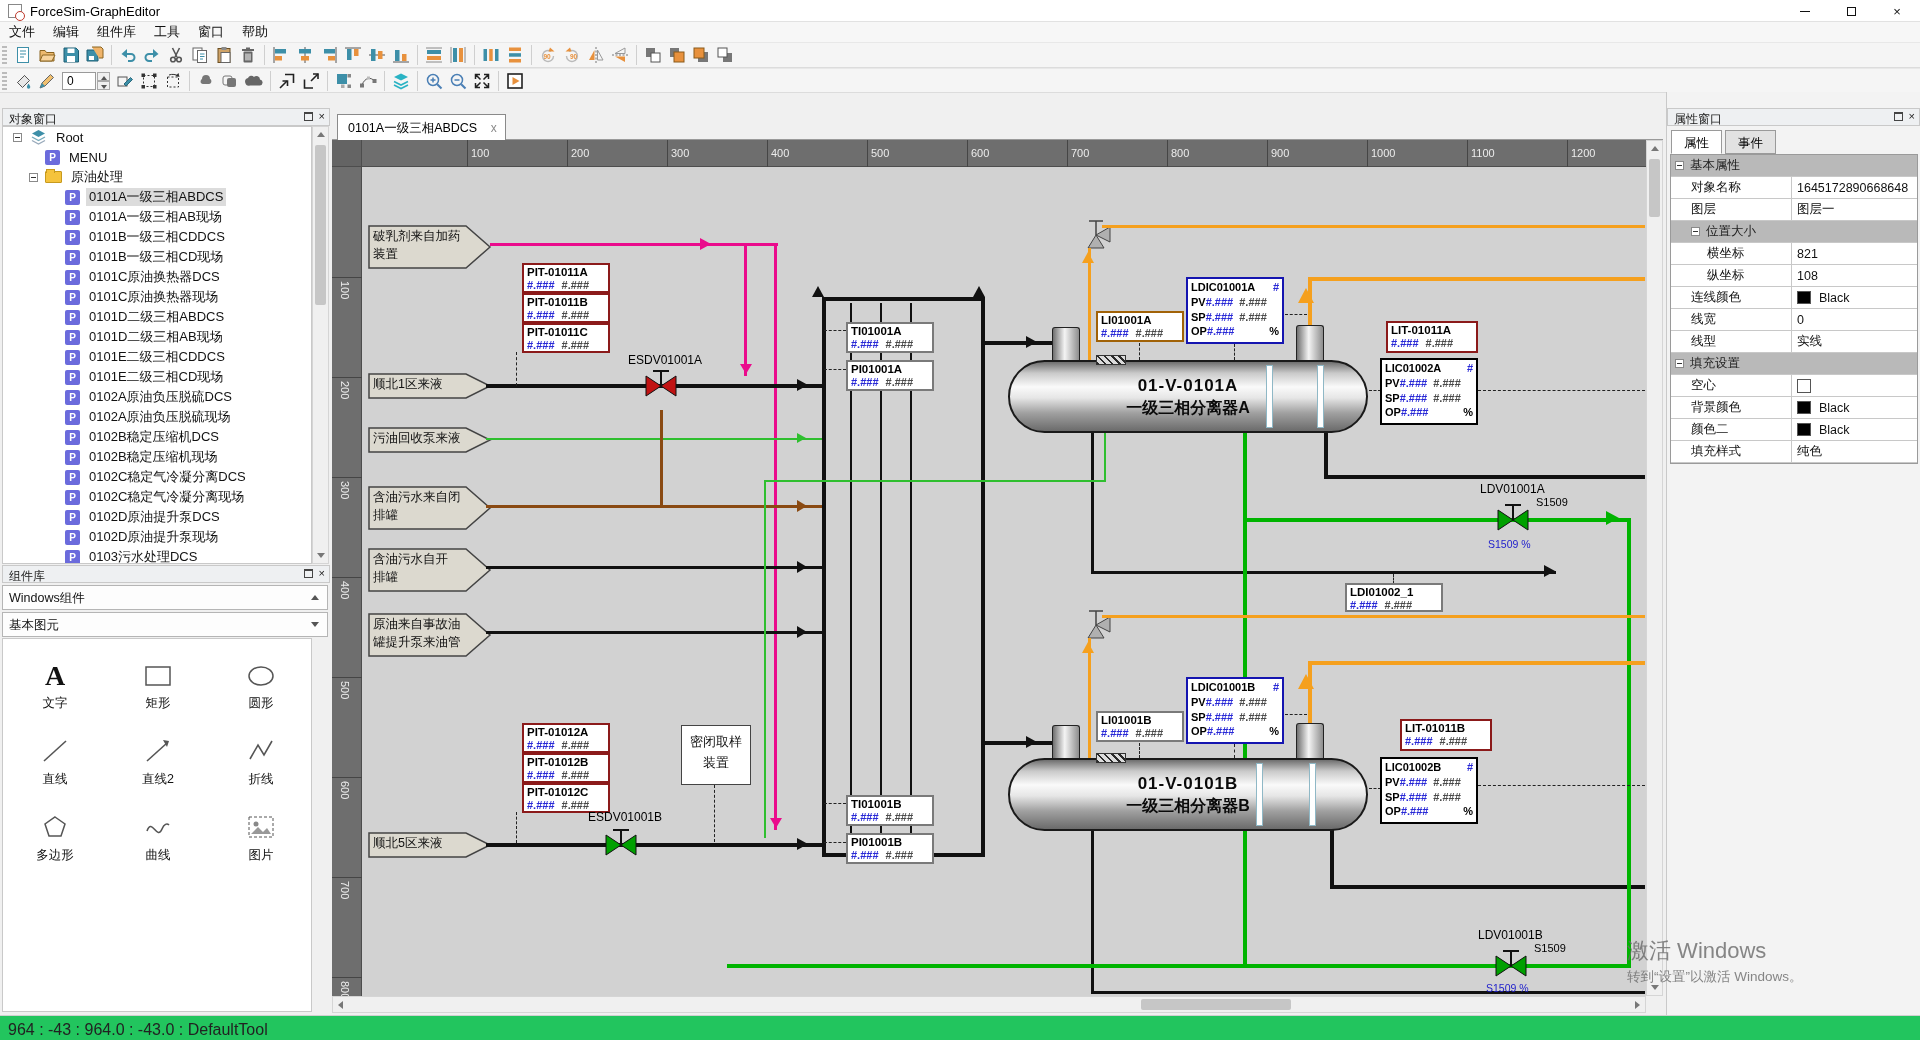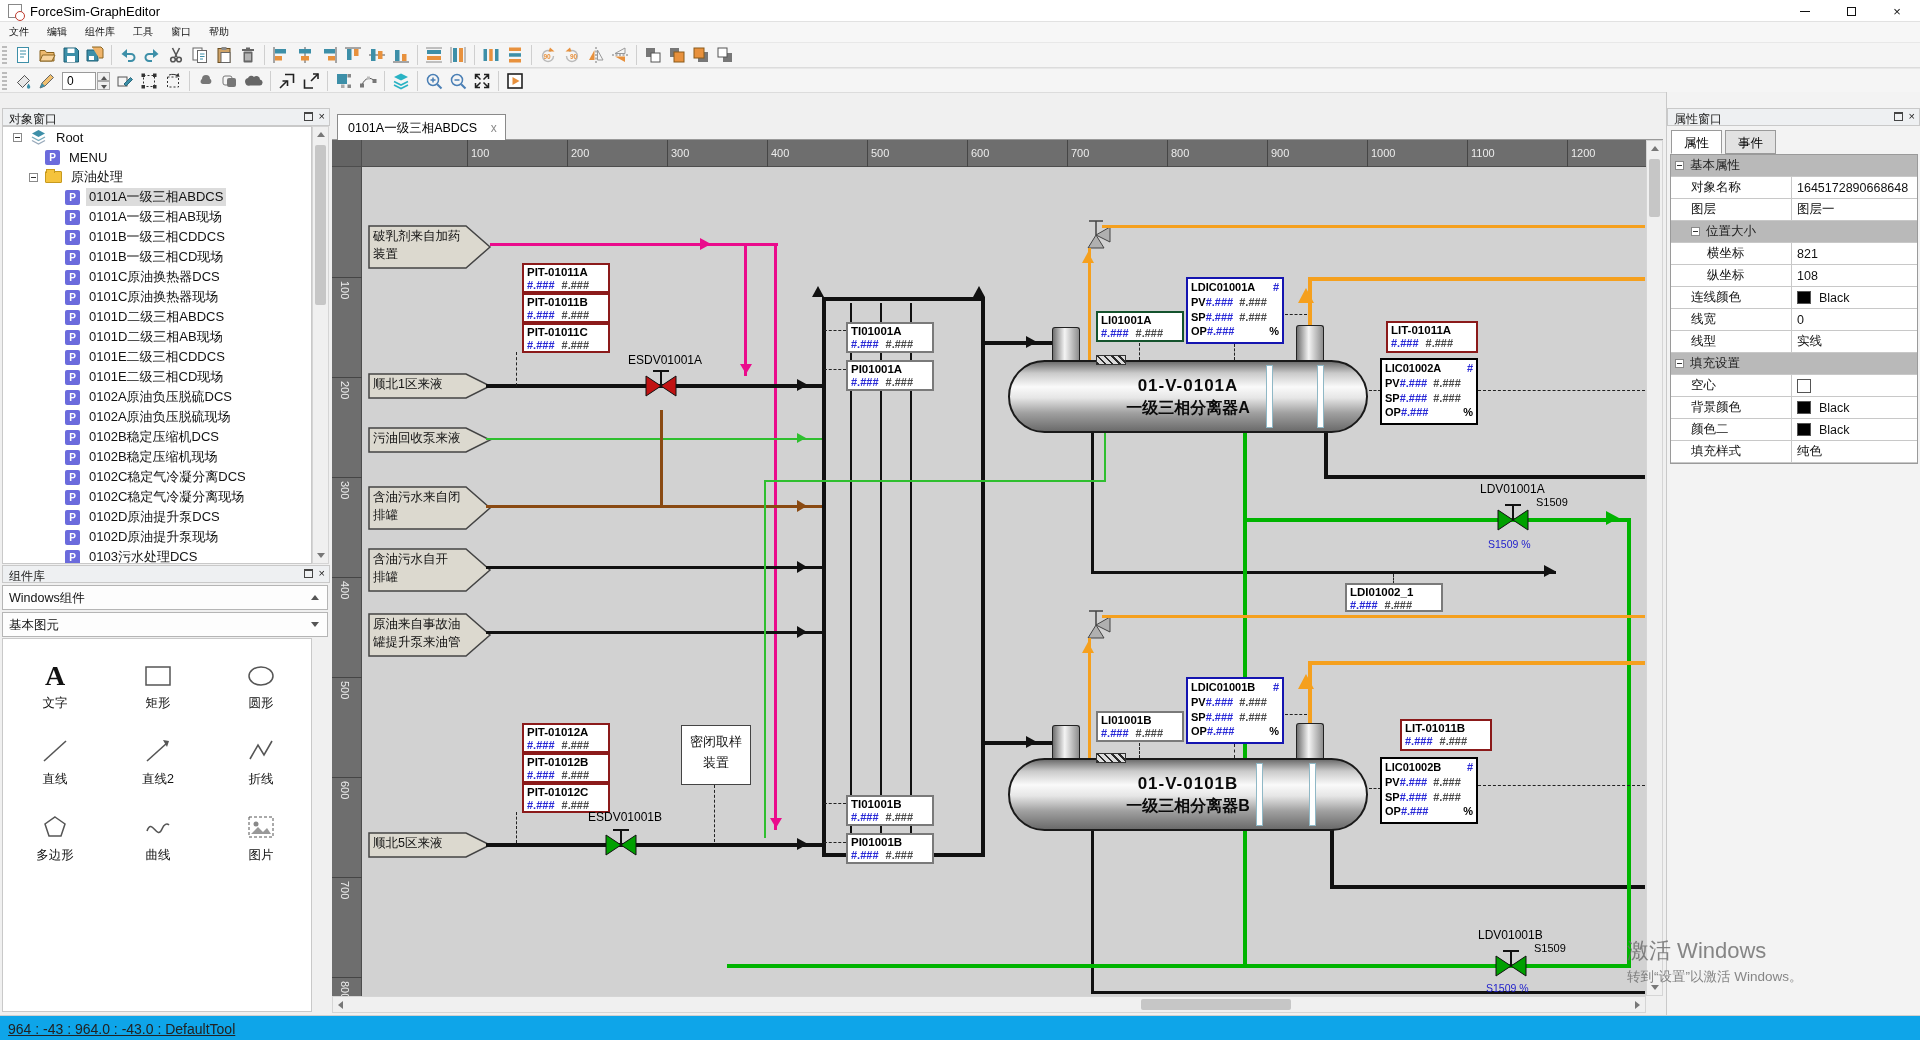--- a/index.html
+++ b/index.html
@@ -17,7 +17,7 @@
   #btn-min span { display:block; width:10px; height:1px; background:#111; }
   #btn-max span { display:block; width:9px; height:9px; border:1px solid #111; }
   #menubar { position:absolute; left:0; top:22px; width:1920px; height:20px; background:#f7f7f7; display:flex; align-items:center; }
-  .menu-item { padding:0 9px; font-size:10px; color:#111; height:20px; line-height:20px; }
+  .menu-item { padding:0 9px; font-size:13px; color:#111; height:20px; line-height:20px; }
   .toolbar { position:absolute; left:0; width:1920px; background:#f5f5f5; border-top:1px solid #e8e8e8; border-bottom:1px solid #dcdcdc; display:flex; align-items:center; }
   #toolbar1 { top:42px; height:26px; }
   #toolbar2 { top:68px; height:25px; }

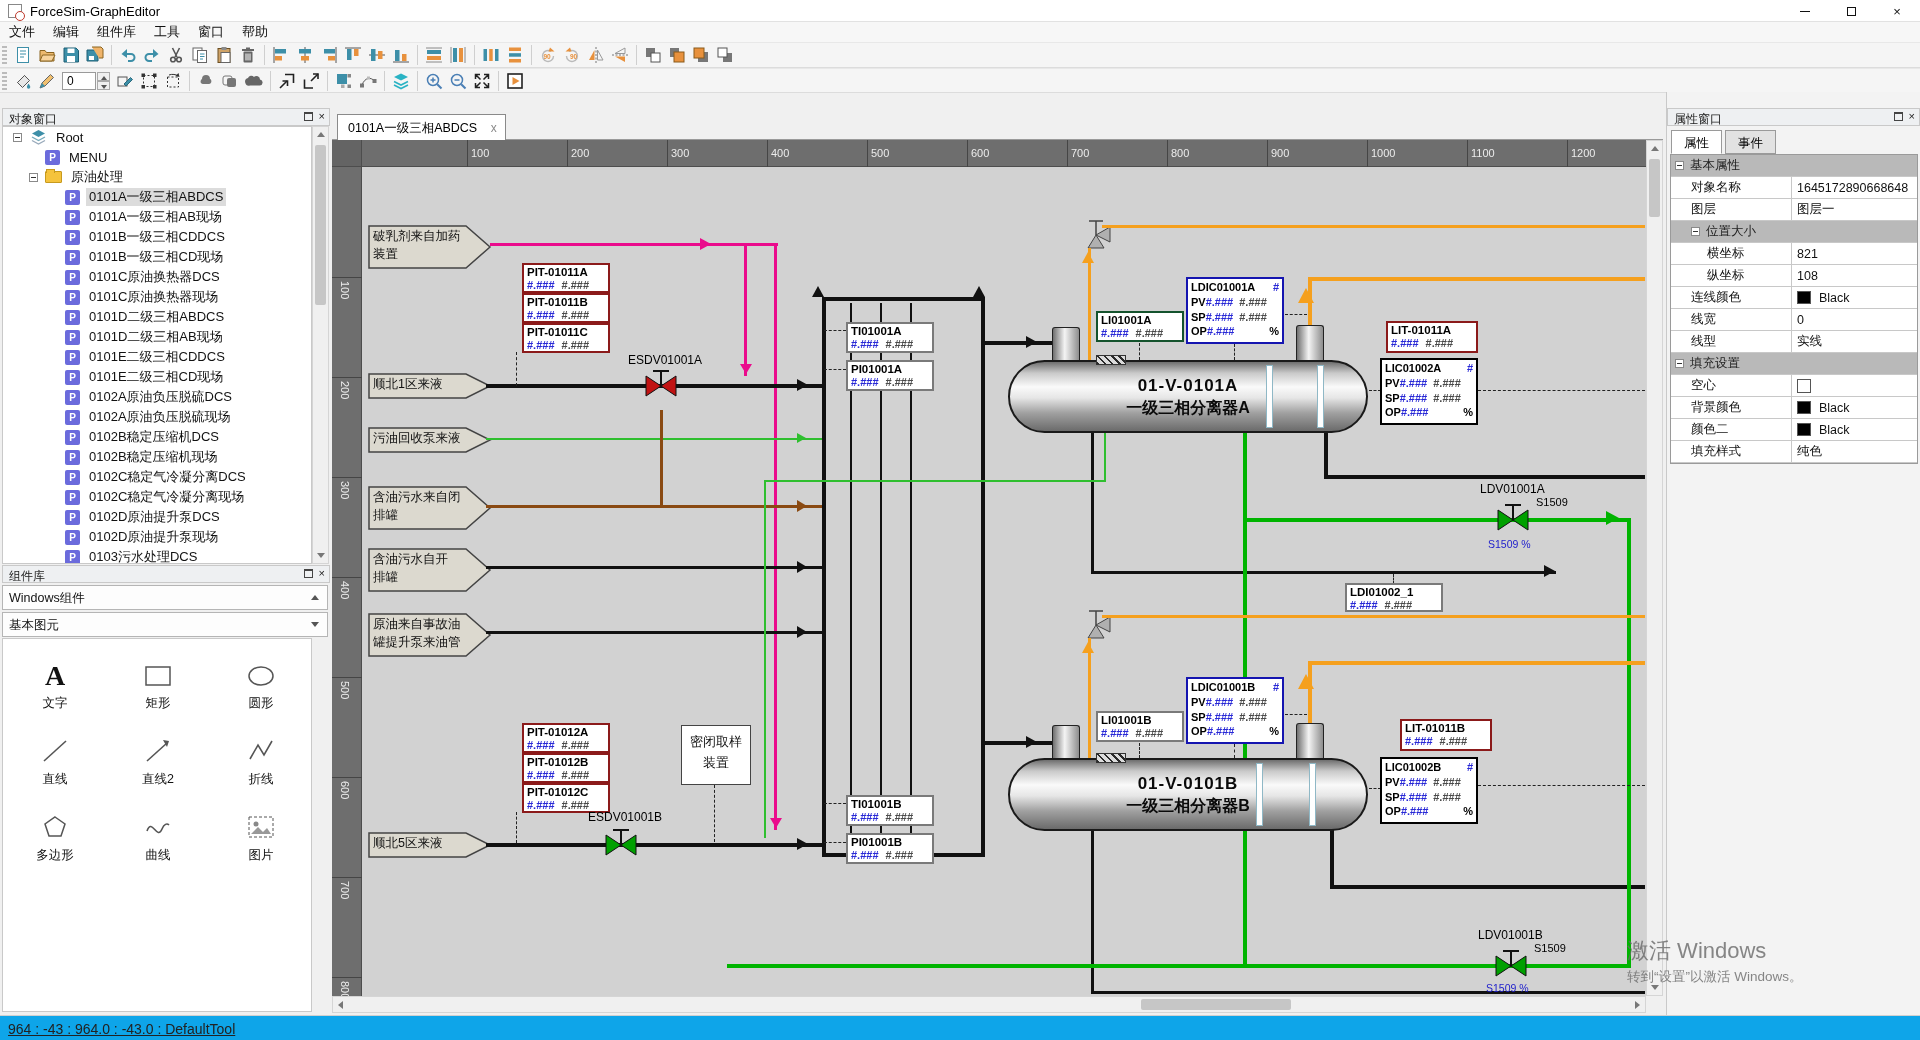--- a/index.html
+++ b/index.html
@@ -893,7 +893,7 @@
     <div class="nm">PI01001B</div>
     <div class="vals"><span class="v1">#.###</span><span class="v2">#.###</span></div>
       </div>
-      <div class="ibox" style="left:764px;top:171px;width:88px;height:31px;border:2px solid #14532d">
+      <div class="ibox" style="left:764px;top:171px;width:88px;height:31px;border:2px solid #a16207">
     <div class="nm">LI01001A</div>
     <div class="vals"><span class="v1">#.###</span><span class="v2">#.###</span></div>
       </div>

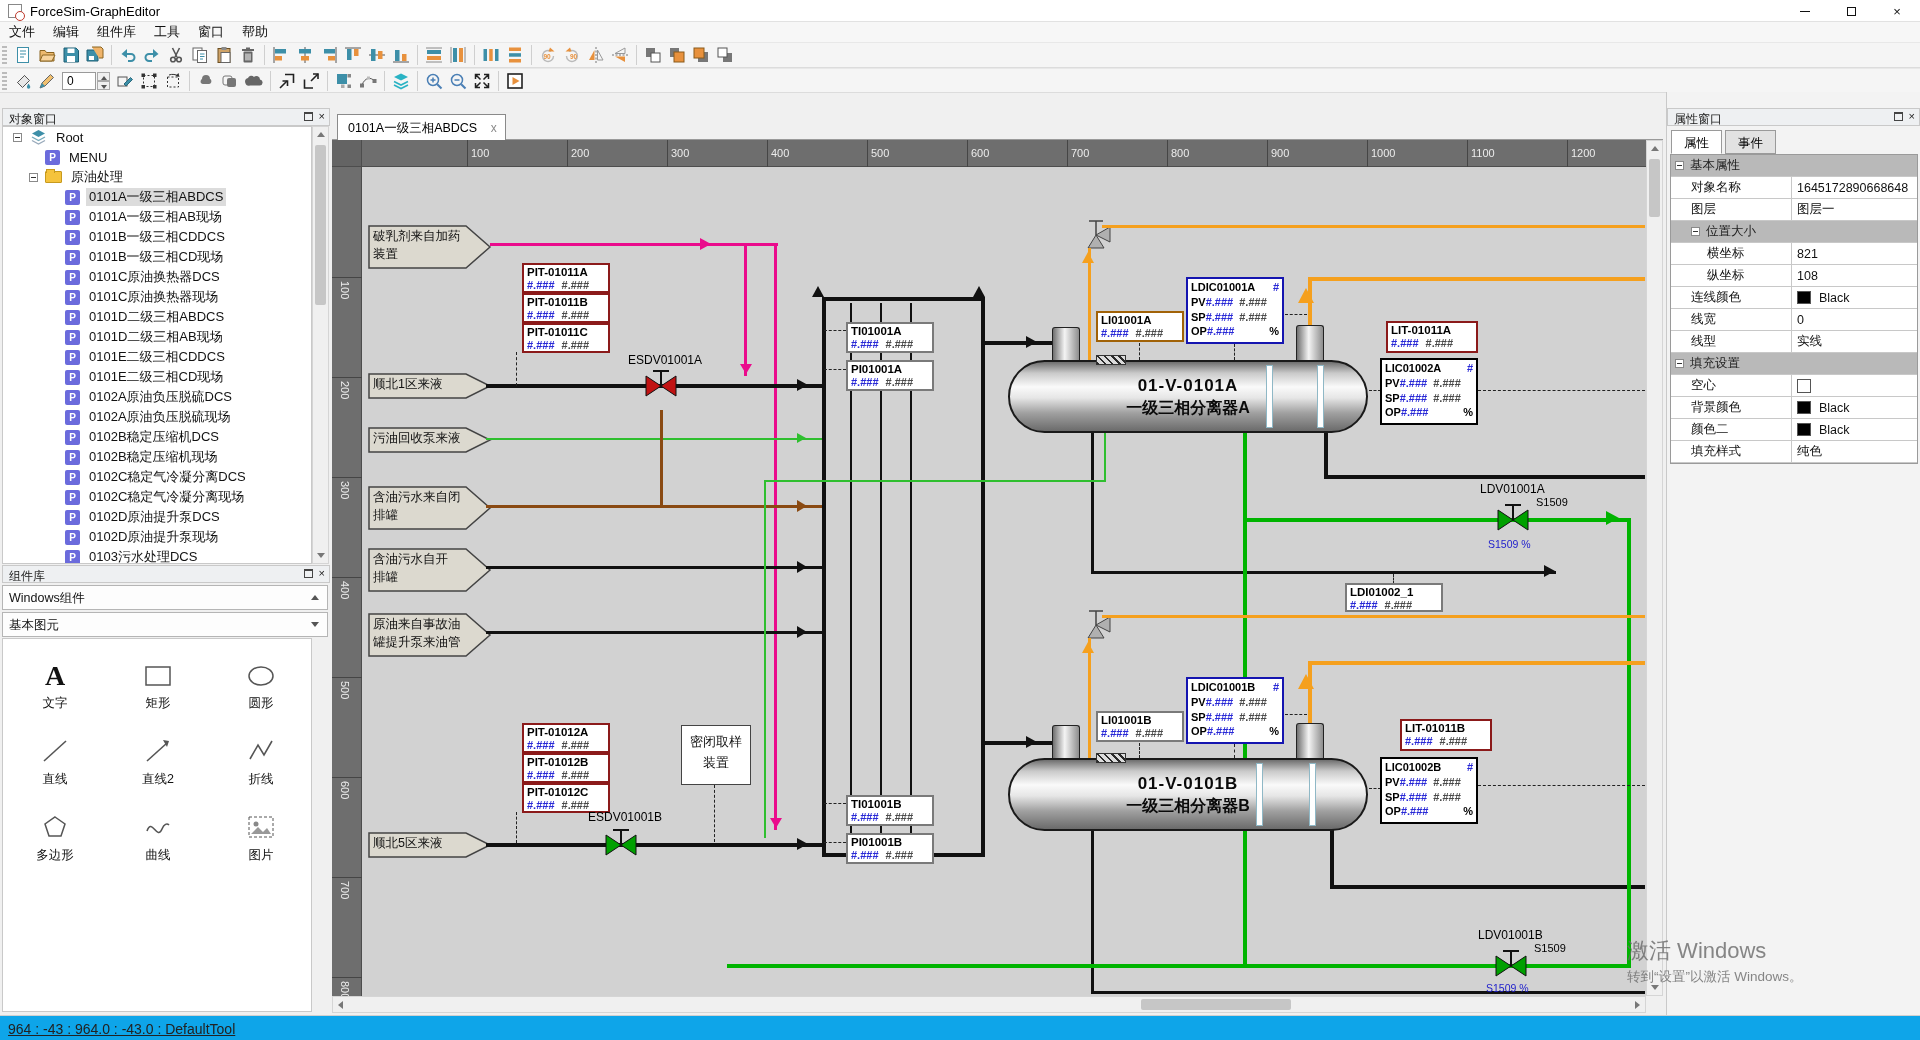--- a/index.html
+++ b/index.html
@@ -114,7 +114,7 @@
   .swatch { width:14px; height:13px; background:#000; border:1px solid #555; margin-right:8px; flex:none; }
   .pcheck { width:14px; height:14px; background:#fff; border:1px solid #555; }
 
-  #statusbar { position:absolute; left:0; top:1015px; width:1920px; height:25px; background:#0ea5e9; border-top:1px solid #d0d0d0; font-size:14px; color:#222; padding:5px 0 0 8px;text-decoration:underline; }
+  #statusbar { position:absolute; left:0; top:1015px; width:1920px; height:25px; background:#22c55e; border-top:1px solid #d0d0d0; font-size:16px; color:#222; padding:5px 0 0 8px; }
 </style>
 </head>
 <body>

